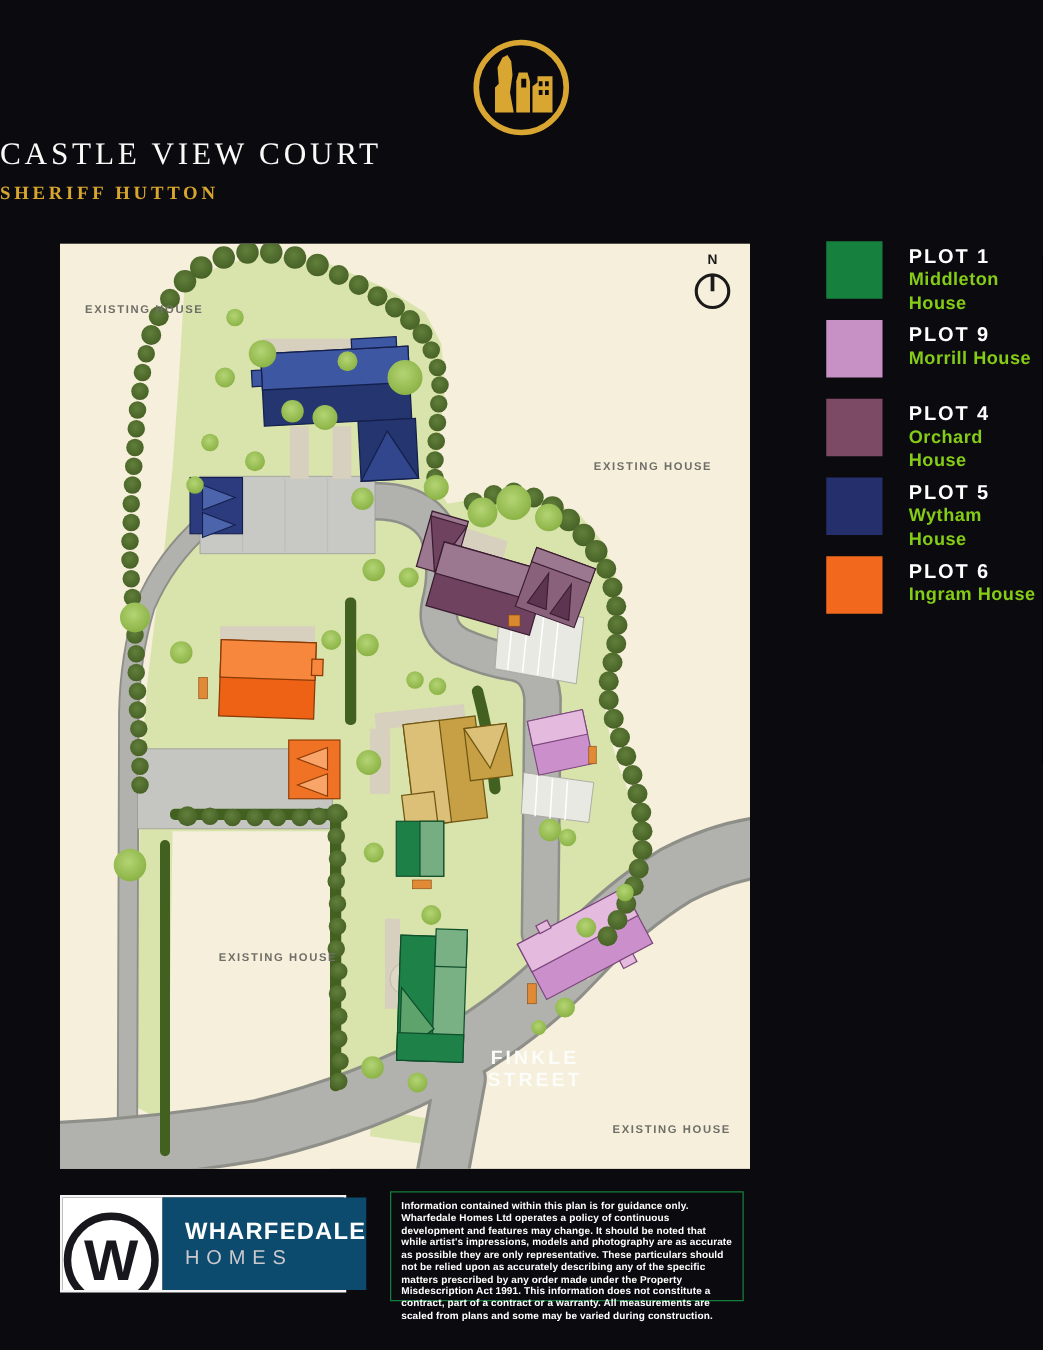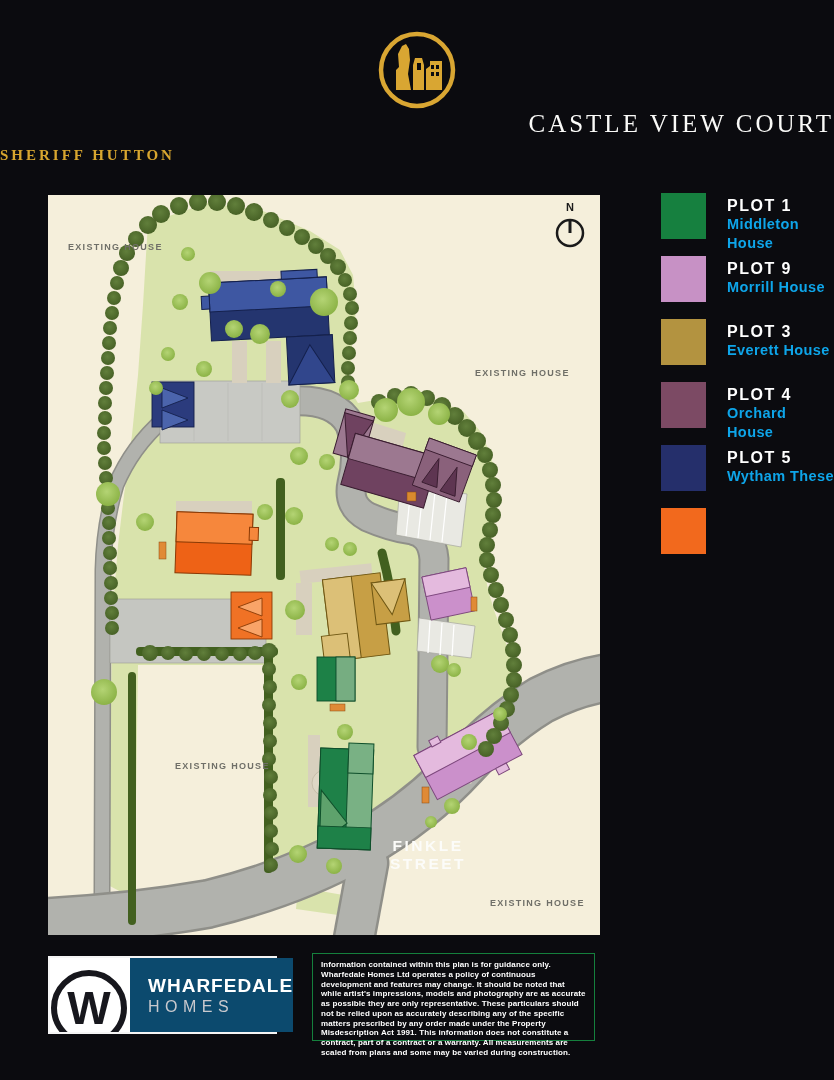--- a/index.html
+++ b/index.html
@@ -7,7 +7,7 @@
         font-family:"Liberation Sans",sans-serif;}
   
   .hdr-logo{position:absolute;left:375px;top:28px;width:84px;height:84px;}
-  .hdr-title{position:absolute;left:0;top:110px;width:834px;text-align:right;
+  .hdr-title{position:absolute;left:0;top:110px;width:834px;text-align:left;
              font-family:"Liberation Serif",serif;font-size:25px;letter-spacing:3px;
              color:#FAFAF8;font-weight:400;}
   .hdr-sub{position:absolute;left:0;top:147px;width:834px;

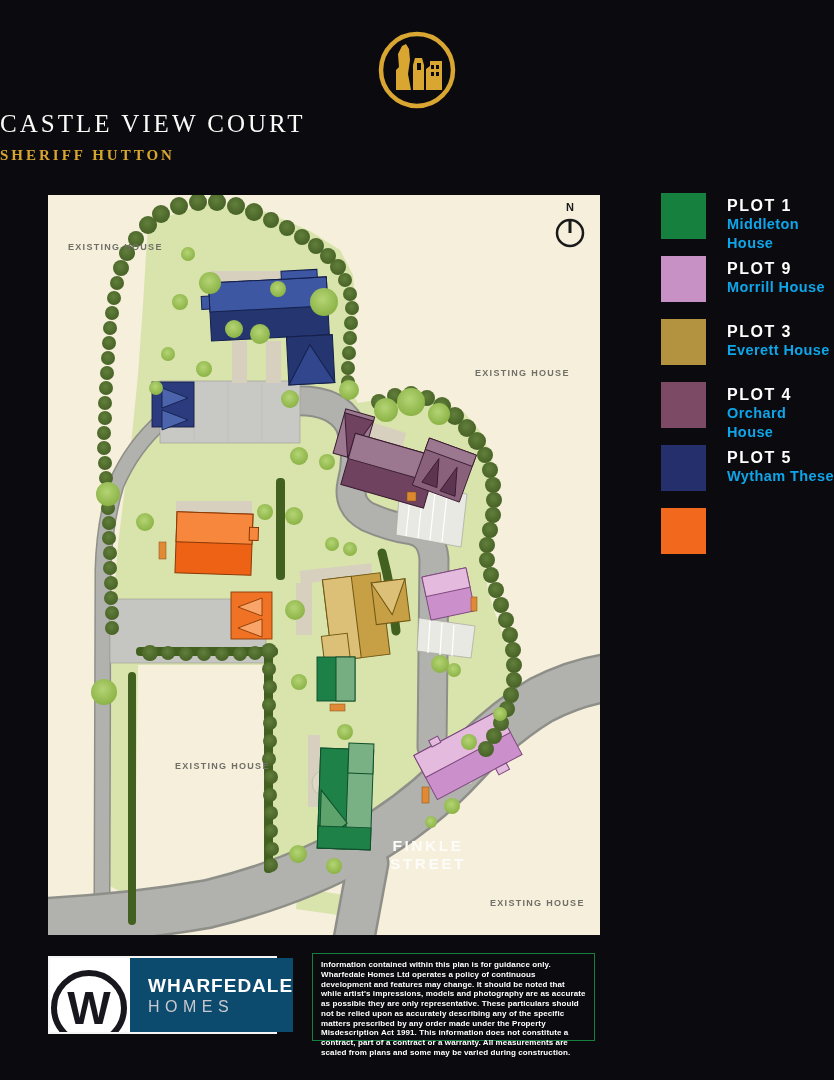--- a/index.html
+++ b/index.html
@@ -28,7 +28,7 @@
   .lg-swatch{width:45px;height:46px;flex:0 0 45px;}
   .lg-text{margin-left:21px;padding-top:3px;}
   .lg-plot{color:#FFFFFF;font-size:16px;font-weight:700;letter-spacing:1.5px;line-height:19px;}
-  .lg-name{color:#0ea5e9;font-size:14.5px;font-weight:600;letter-spacing:.4px;line-height:19px;}
+  .lg-name{color:#84cc16;font-size:14.5px;font-weight:600;letter-spacing:.4px;line-height:19px;}
   
   .brand{position:absolute;left:48px;top:956px;width:229px;height:78px;border:2px solid #F5F5F5;
          box-sizing:border-box;display:flex;}

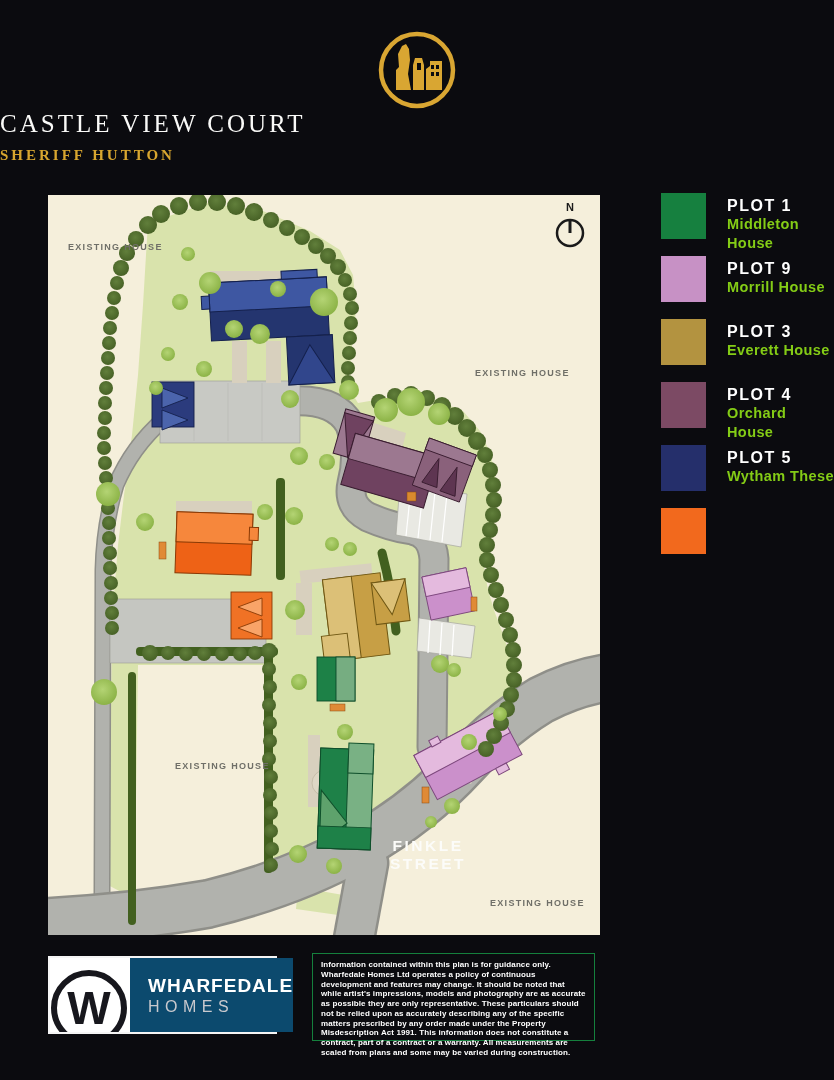--- a/index.html
+++ b/index.html
@@ -390,13 +390,6 @@
       </div>
     </div>
     <div class="lg-item">
-      <div class="lg-swatch" style="background: rgb(179, 147, 64);"></div>
-      <div class="lg-text">
-        <div class="lg-plot">PLOT 3</div>
-        <div class="lg-name">Everett House</div>
-      </div>
-    </div>
-    <div class="lg-item">
       <div class="lg-swatch" style="background: rgb(124, 74, 100);"></div>
       <div class="lg-text">
         <div class="lg-plot">PLOT 4</div>

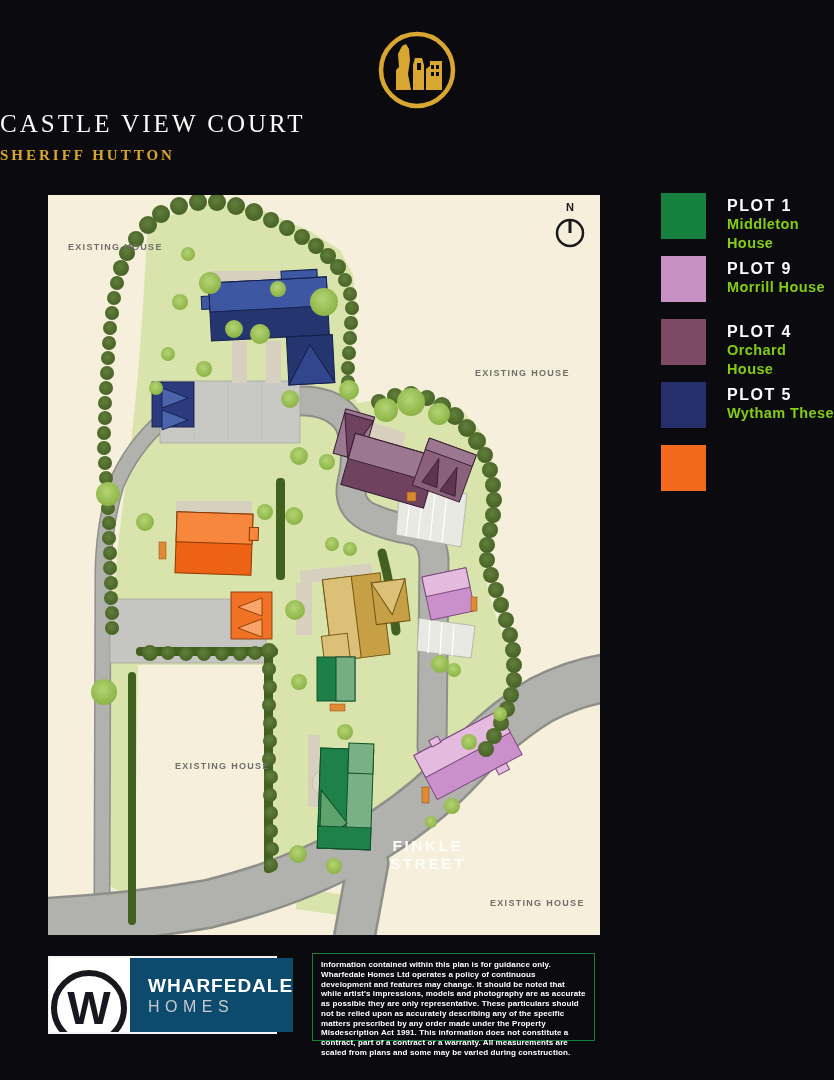--- a/index.html
+++ b/index.html
@@ -400,7 +400,7 @@
       <div class="lg-swatch" style="background: rgb(37, 47, 107);"></div>
       <div class="lg-text">
         <div class="lg-plot">PLOT 5</div>
-        <div class="lg-name">Wytham These</div>
+        <div class="lg-name">Wytham House</div>
       </div>
     </div>
     <div class="lg-item">

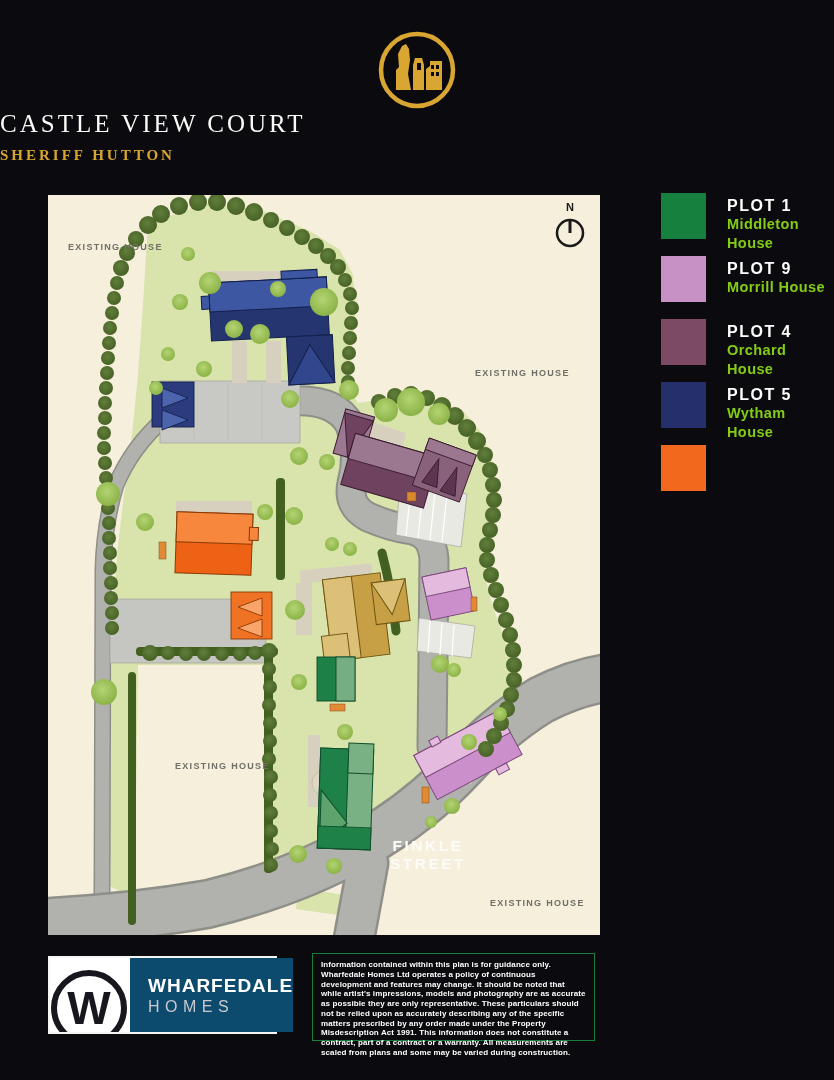--- a/index.html
+++ b/index.html
@@ -405,6 +405,10 @@
     </div>
     <div class="lg-item">
       <div class="lg-swatch" style="background: rgb(242, 105, 29);"></div>
+      <div class="lg-text">
+        <div class="lg-plot">PLOT 6</div>
+        <div class="lg-name">Ingram House</div>
+      </div>
     </div>
   </div>
 

